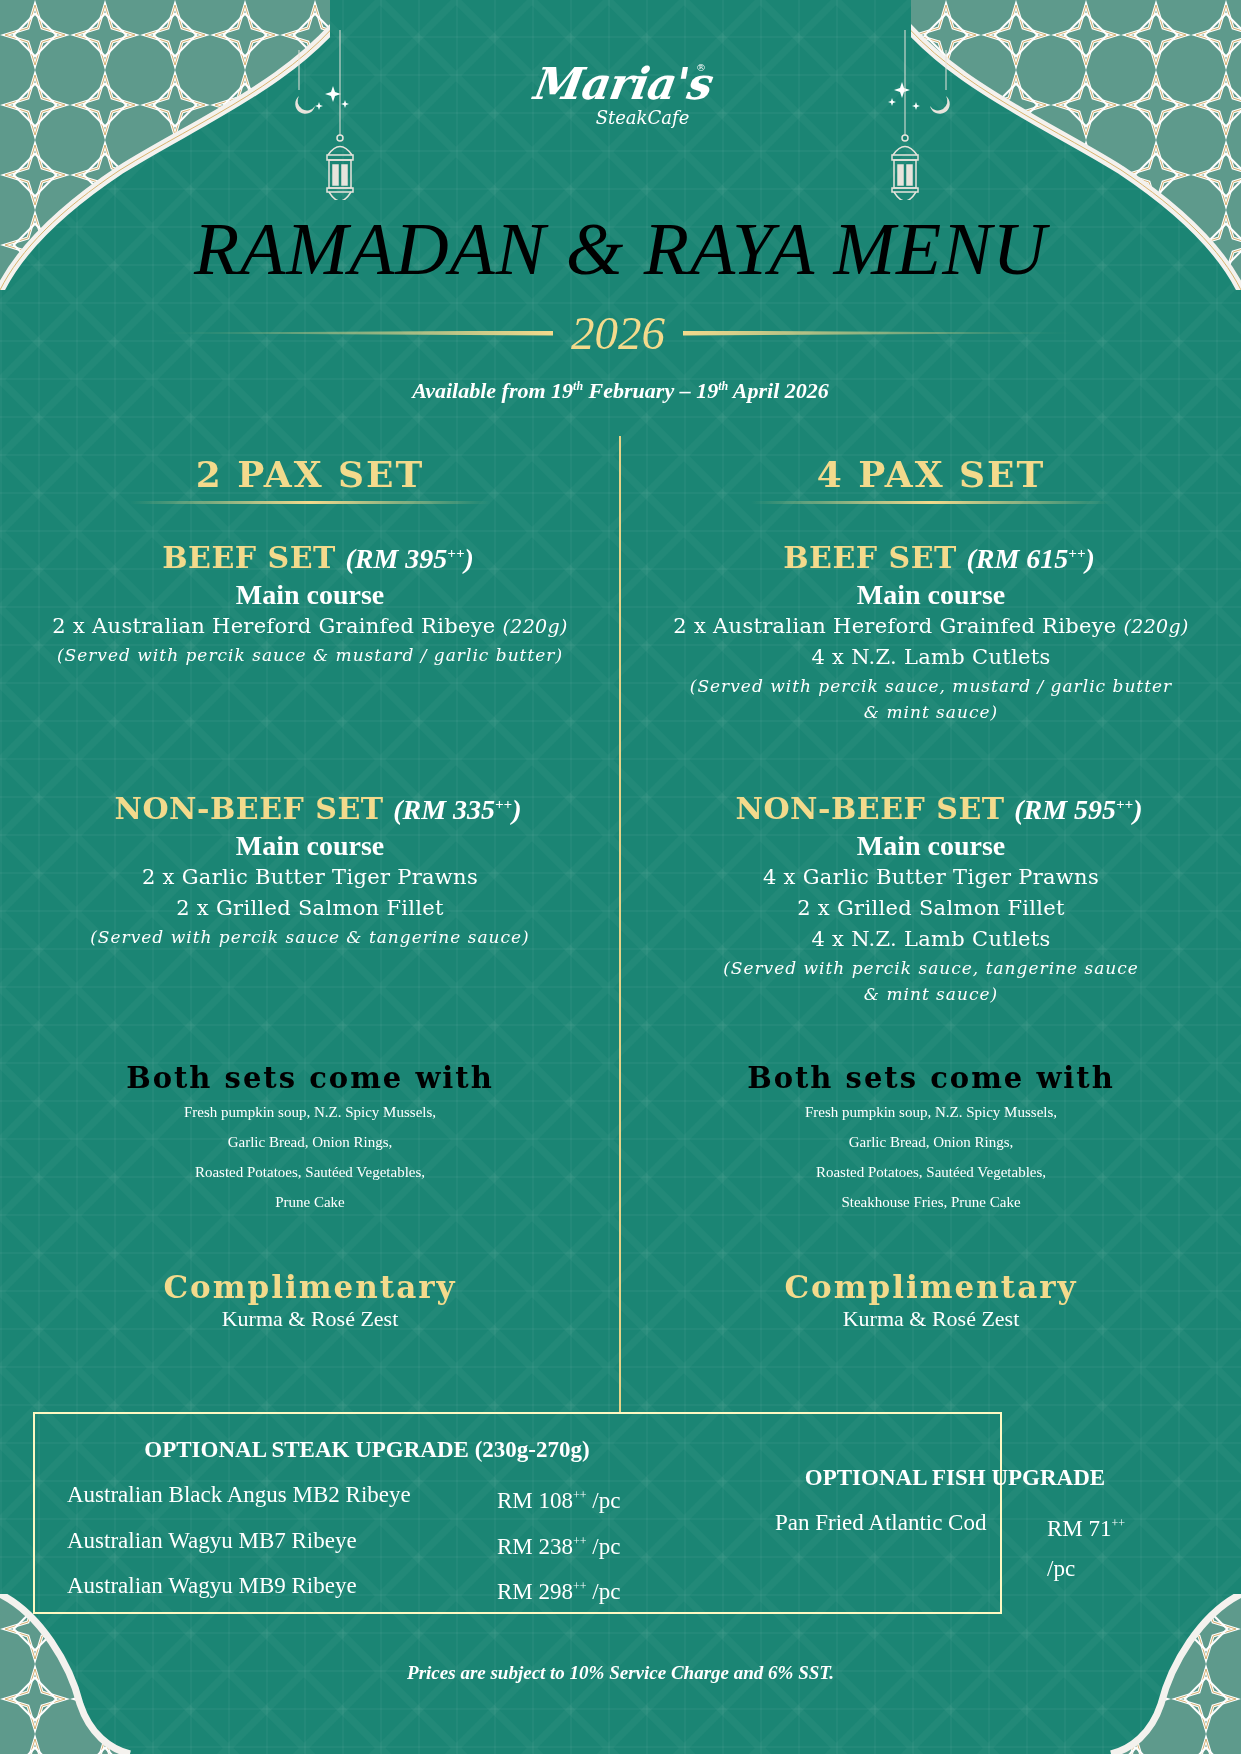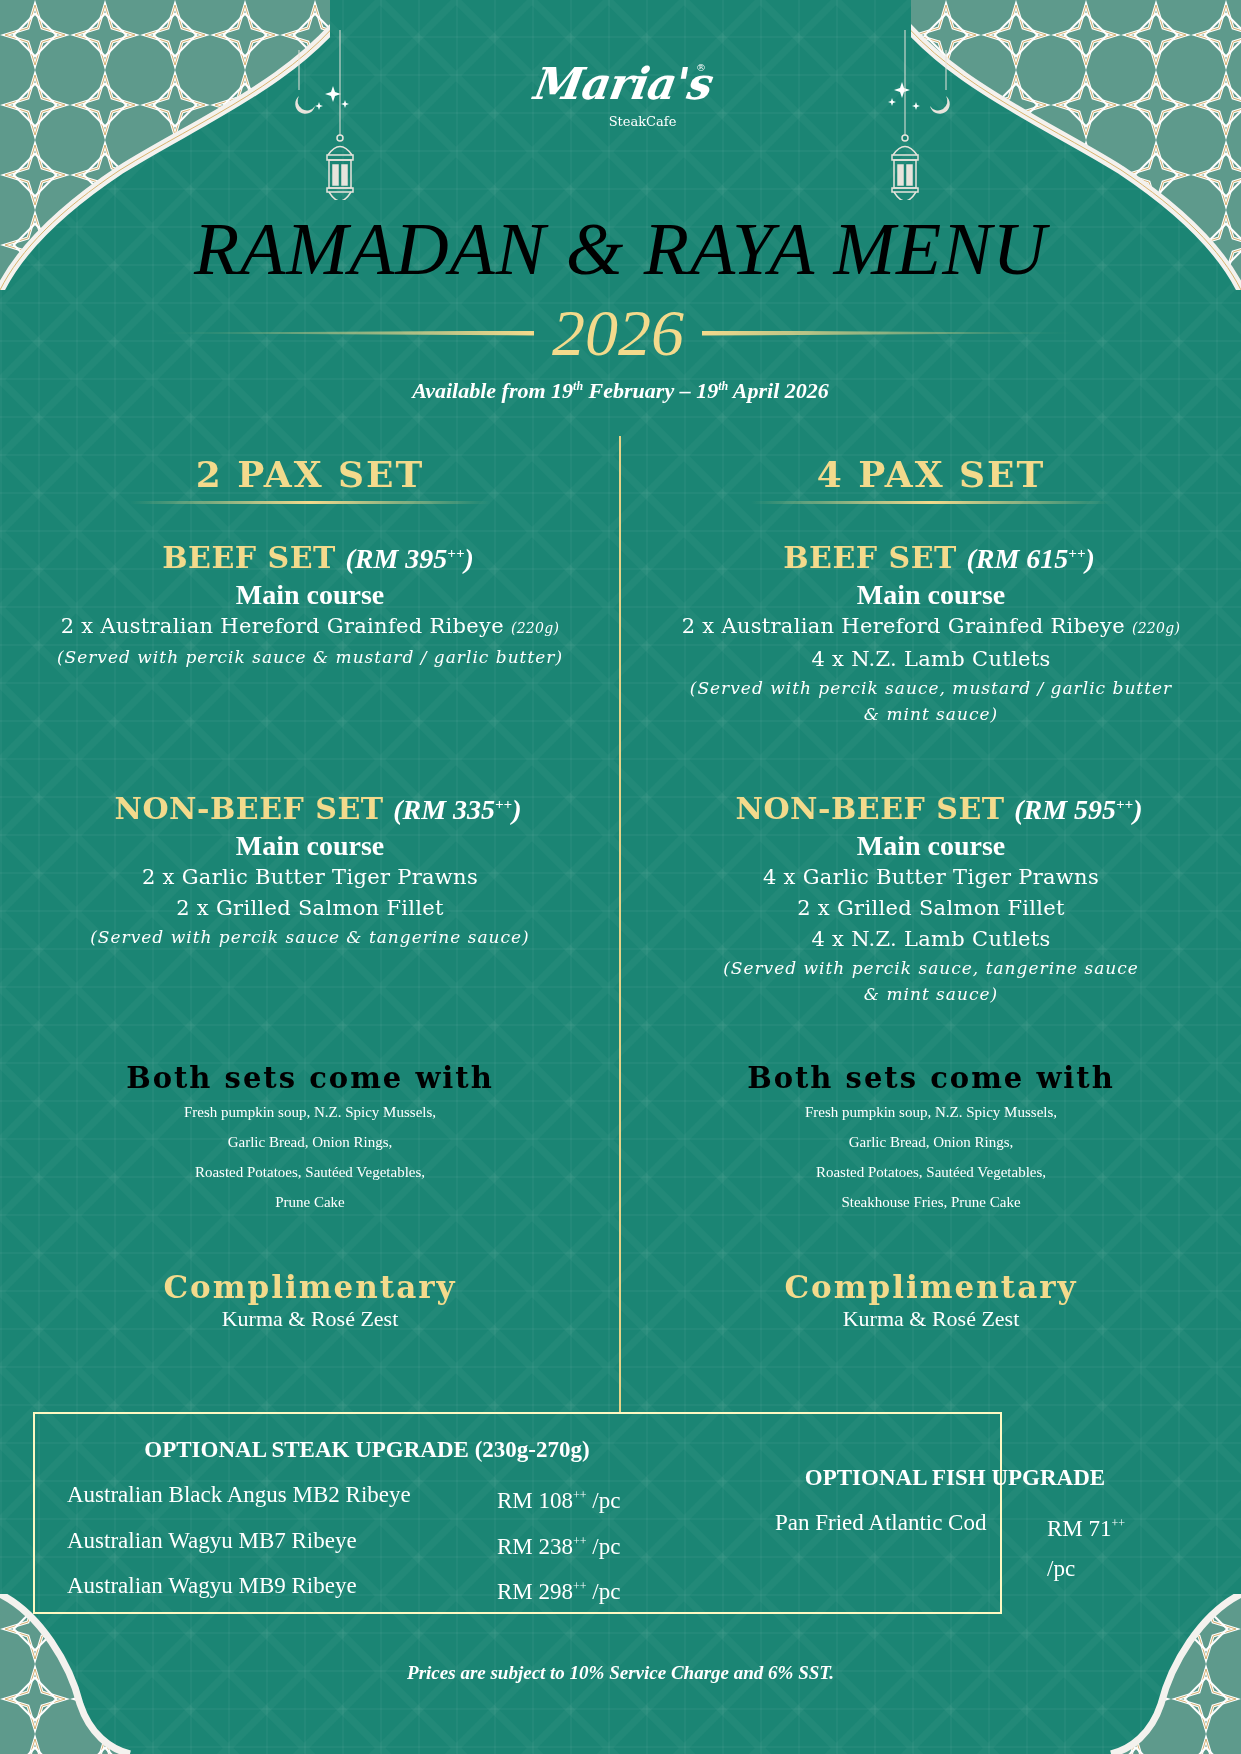--- a/index.html
+++ b/index.html
@@ -35,7 +35,7 @@
     font-size: 44px; color: #ffffff; line-height: 1; transform: skewX(-10deg);
     letter-spacing: -1px;
   }
-  .logo-sub { font-family: "DejaVu Serif", serif; font-size: 13px; margin-top: 8px; margin-left: 40px; }
+  .logo-sub { font-family: "DejaVu Serif", serif; font-style: italic; font-size: 18px; margin-top: 1px; margin-left: 40px; }
   .logo-reg { position: absolute; right: 4px; top: 0; font-size: 10px; }
 
   .title {

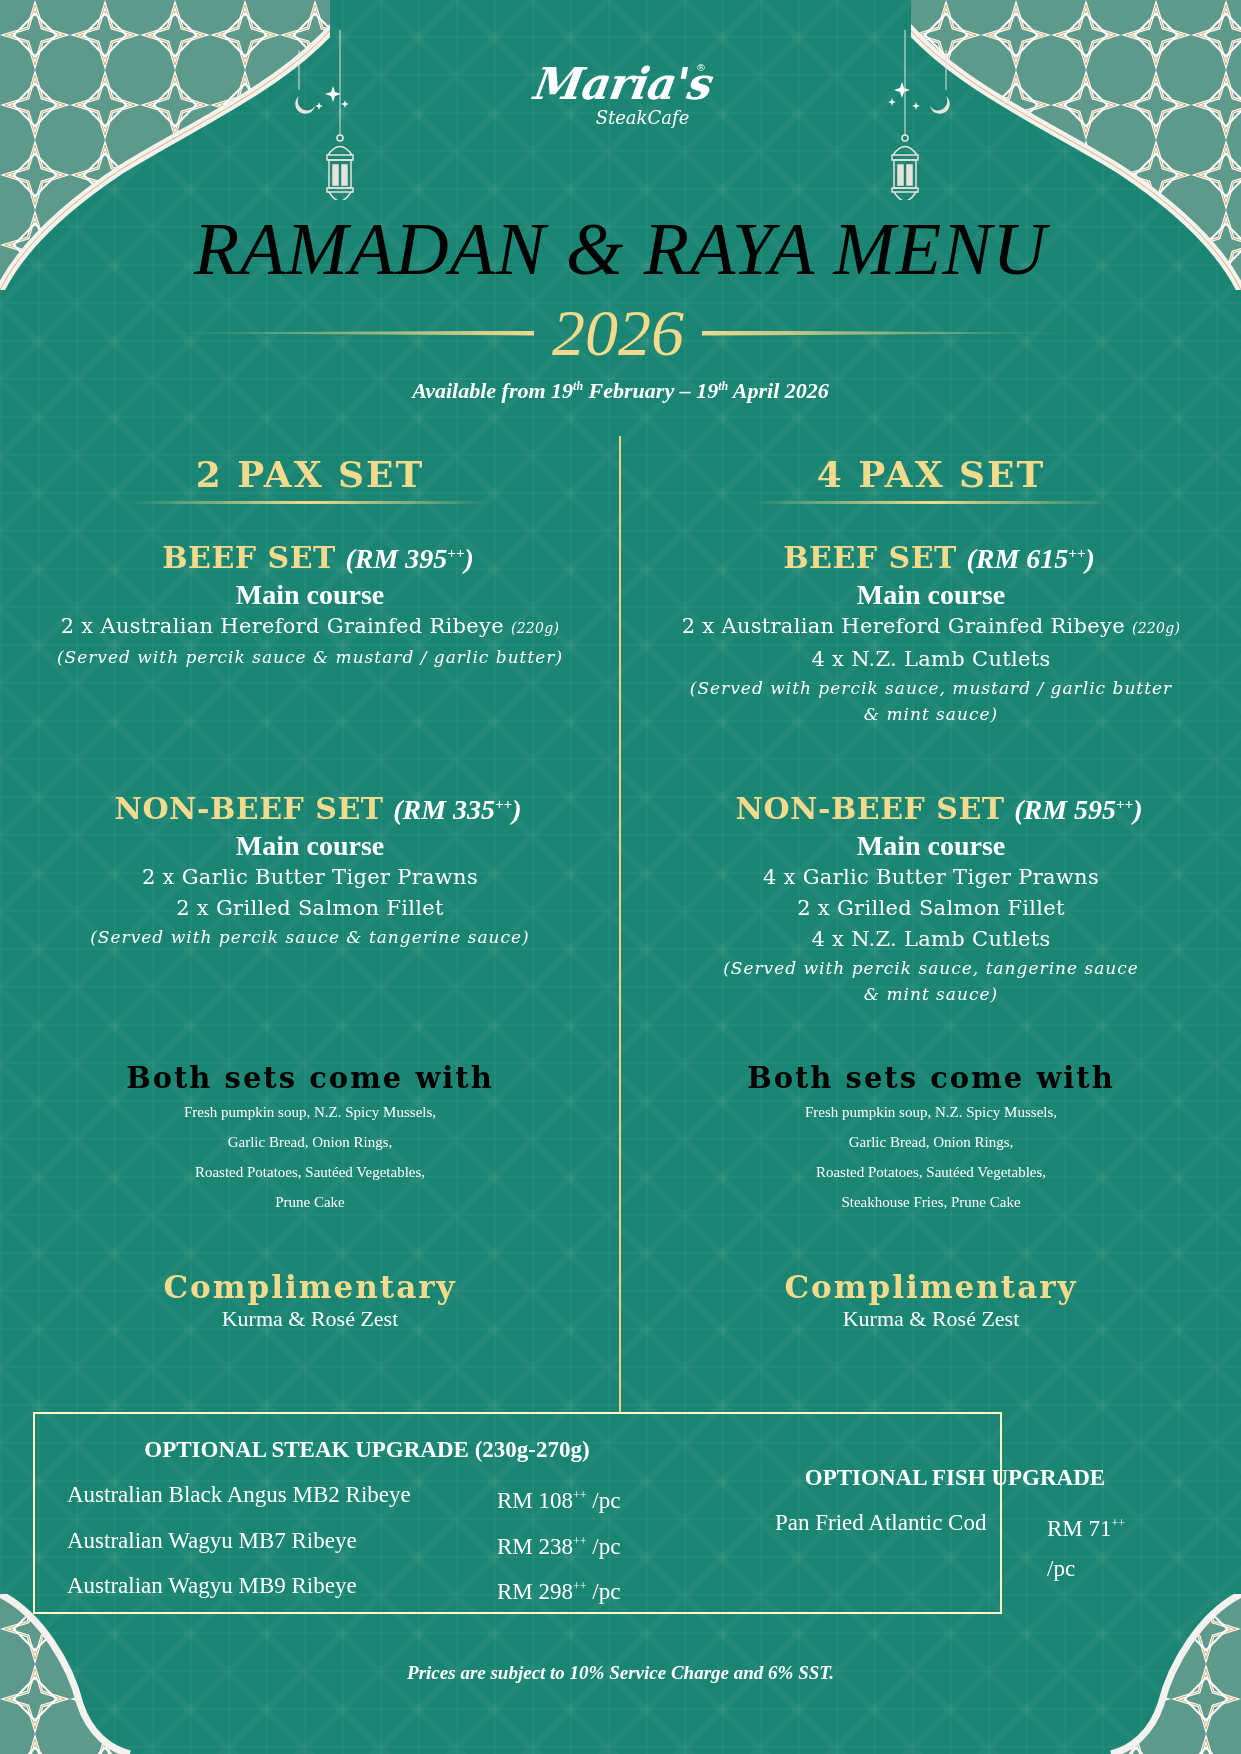--- a/index.html
+++ b/index.html
@@ -49,7 +49,7 @@
   .year-line.right { background: linear-gradient(90deg, #f3da8c 0%, rgba(243,218,140,0) 100%); clip-path: polygon(0 0, 100% 45%, 100% 55%, 0 100%); }
   .year {
     font-family: "Liberation Serif", serif; font-style: italic;
-    font-size: 66px; color: #f3da8c; padding: 0 18px; line-height: 1;
+    font-size: 47px; color: #f3da8c; padding: 0 18px; line-height: 1;
   }
   .availability {
     position: absolute; left: 0; right: 0; top: 378px; text-align: center;

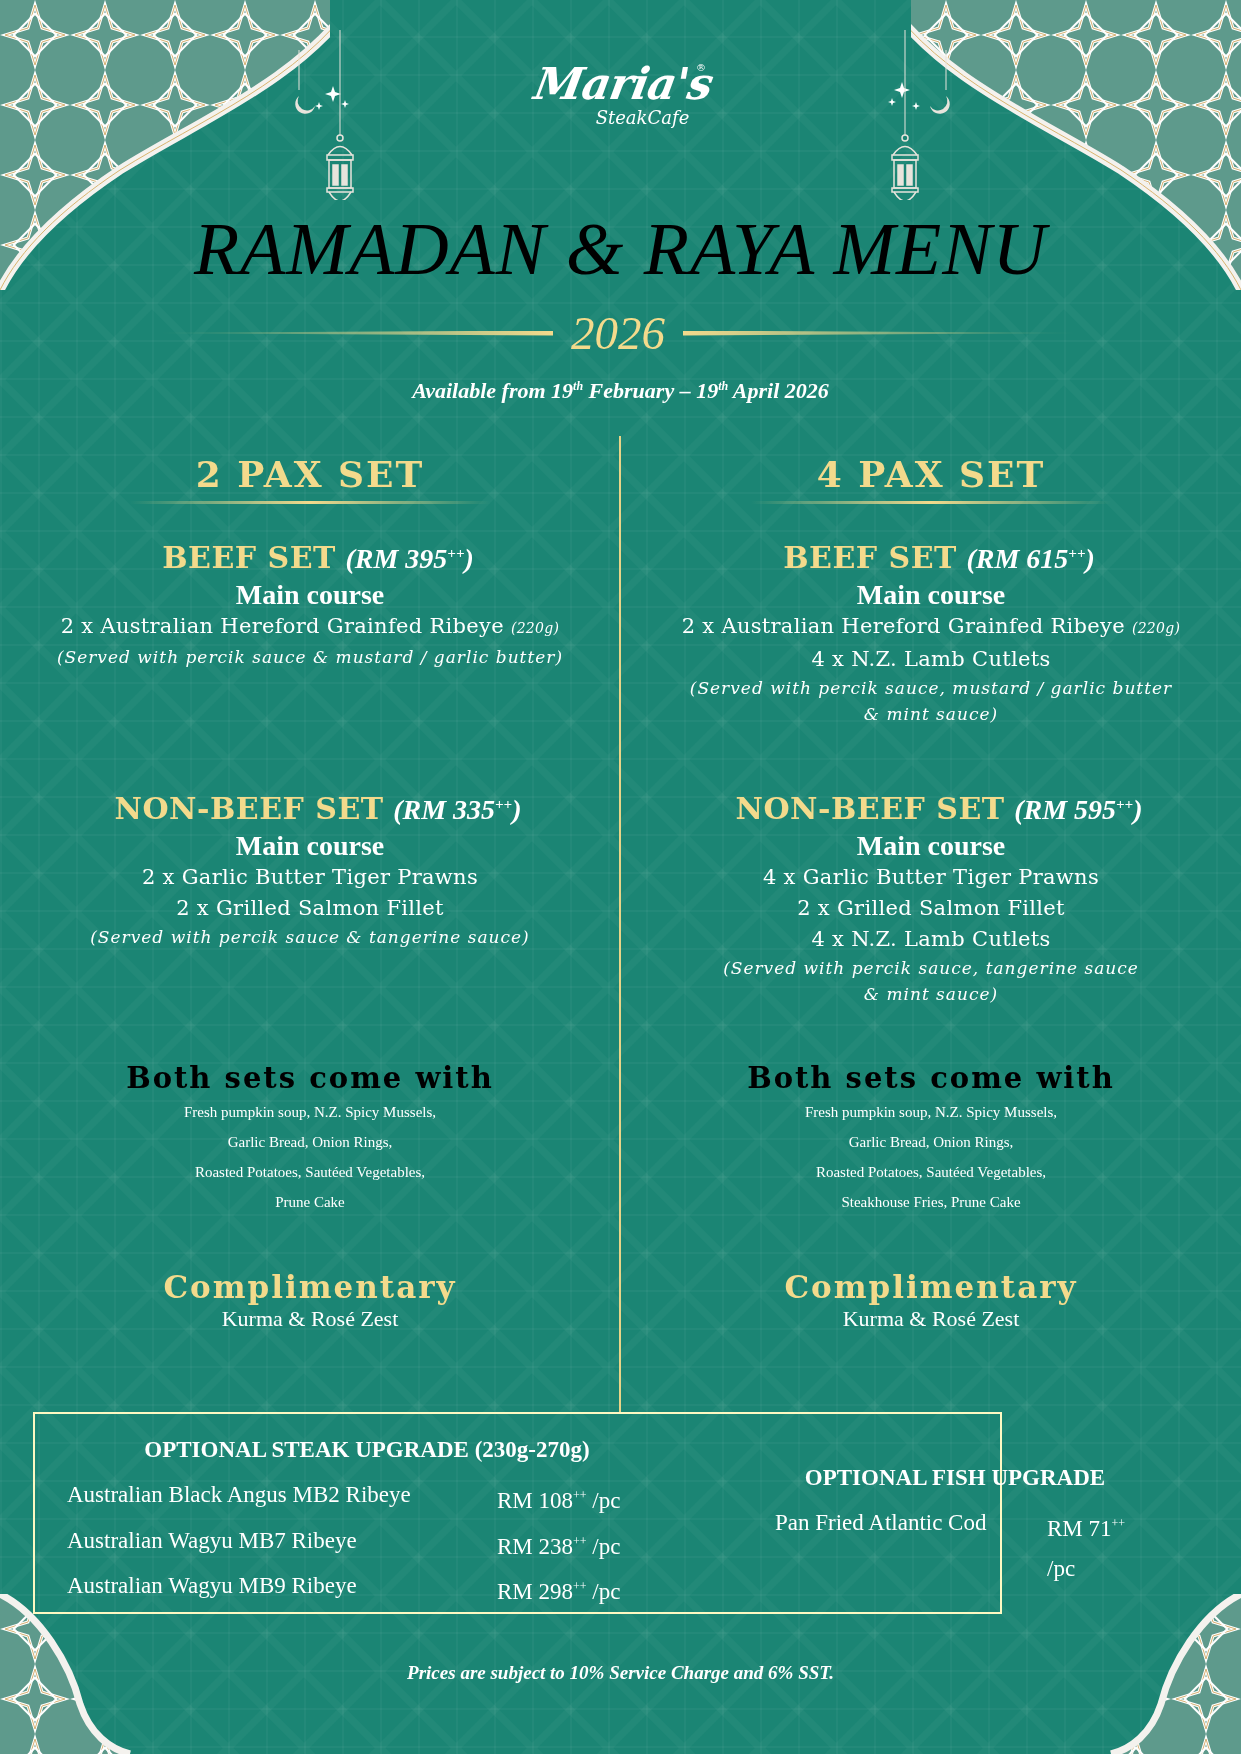--- a/index.html
+++ b/index.html
@@ -77,7 +77,7 @@
   .set-price sup { font-size: 15px; }
   .main-course { font-family: "Liberation Serif", serif; font-weight: bold; font-size: 28px; margin-top: 4px; line-height: 1.15; }
   .item { font-family: "DejaVu Serif", serif; font-size: 21px; line-height: 31px; letter-spacing: 0.3px; }
-  .item .weight { font-style: italic; font-size: 14px; }
+  .item .weight { font-style: italic; font-size: 19px; }
   .note { font-family: "DejaVu Serif", serif; font-style: italic; font-size: 17px; line-height: 26px; letter-spacing: 1px; }
 
   .comes-with-title { font-family: "DejaVu Serif", serif; font-weight: bold; color: #000000; font-size: 29px; letter-spacing: 2px; line-height: 1.1; }

